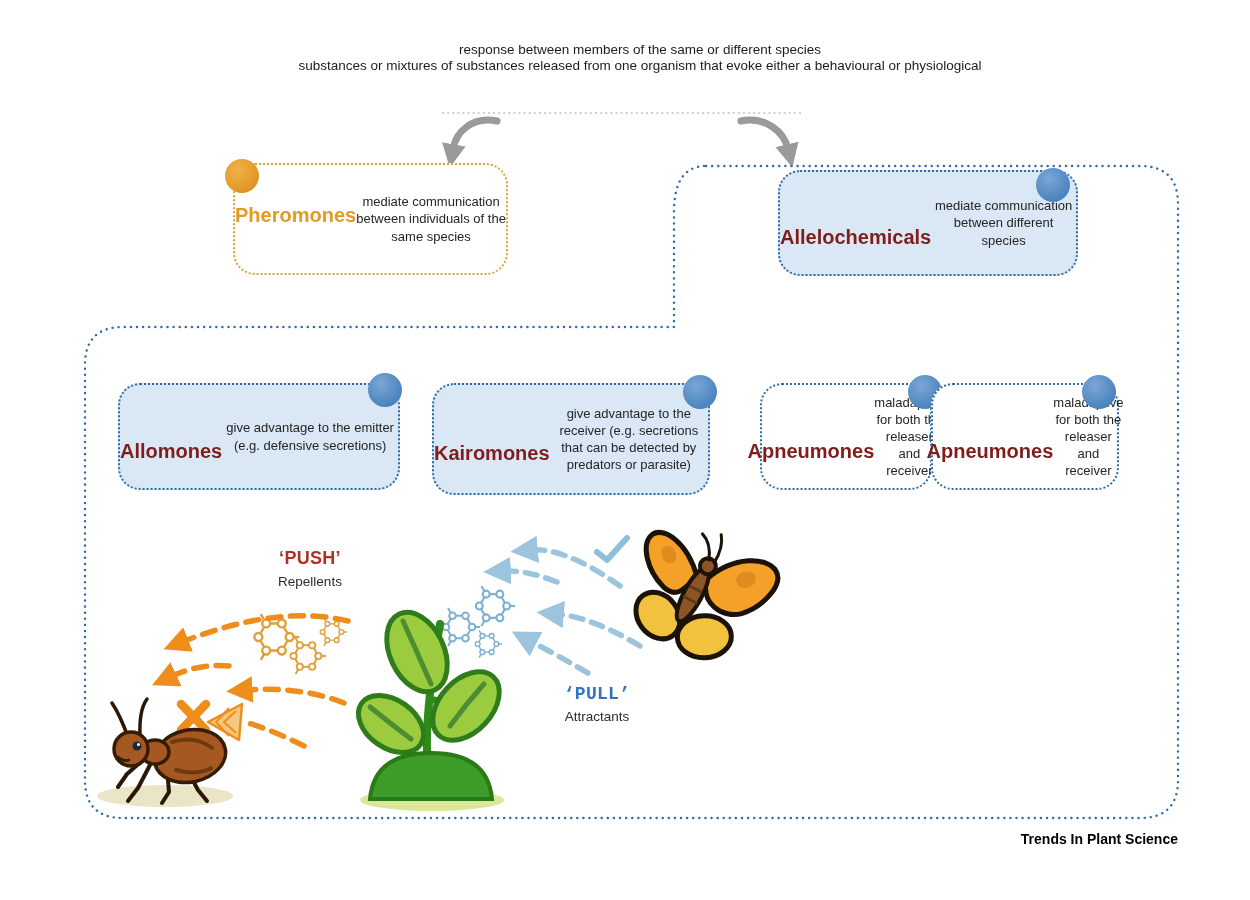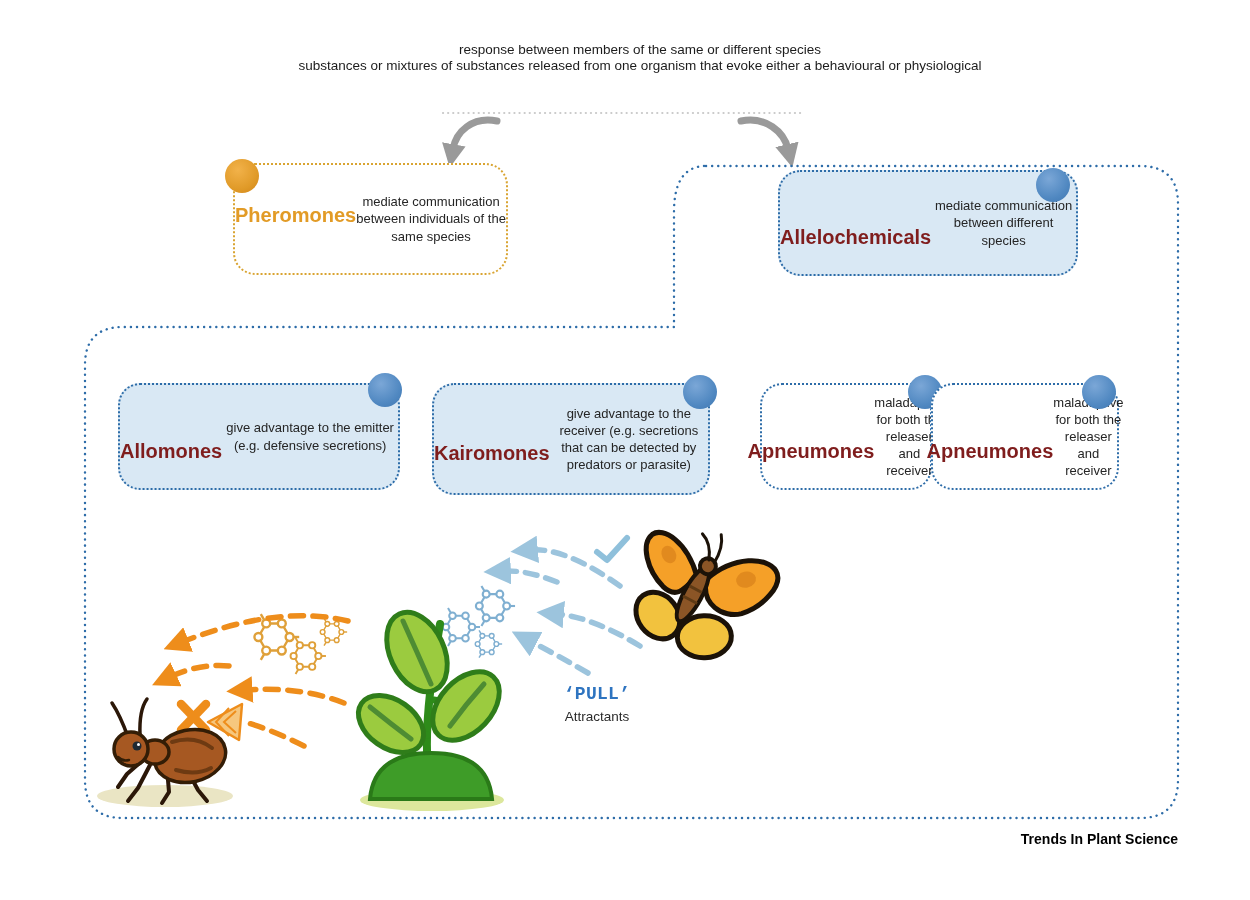--- a/index.html
+++ b/index.html
@@ -217,6 +217,10 @@
     <div class="box-desc" style="width:150px;">maladaptive for both the releaser and receiver</div>
   </div>
 
+  <div class="pp" style="left:240px;top:548px;">
+    <div class="push-label">‘PUSH’</div>
+    <div class="pp-caption">Repellents</div>
+  </div>
   <div class="pp" style="left:527px;top:684px;">
     <div class="pull-label">‘PULL’</div>
     <div class="pp-caption">Attractants</div>

